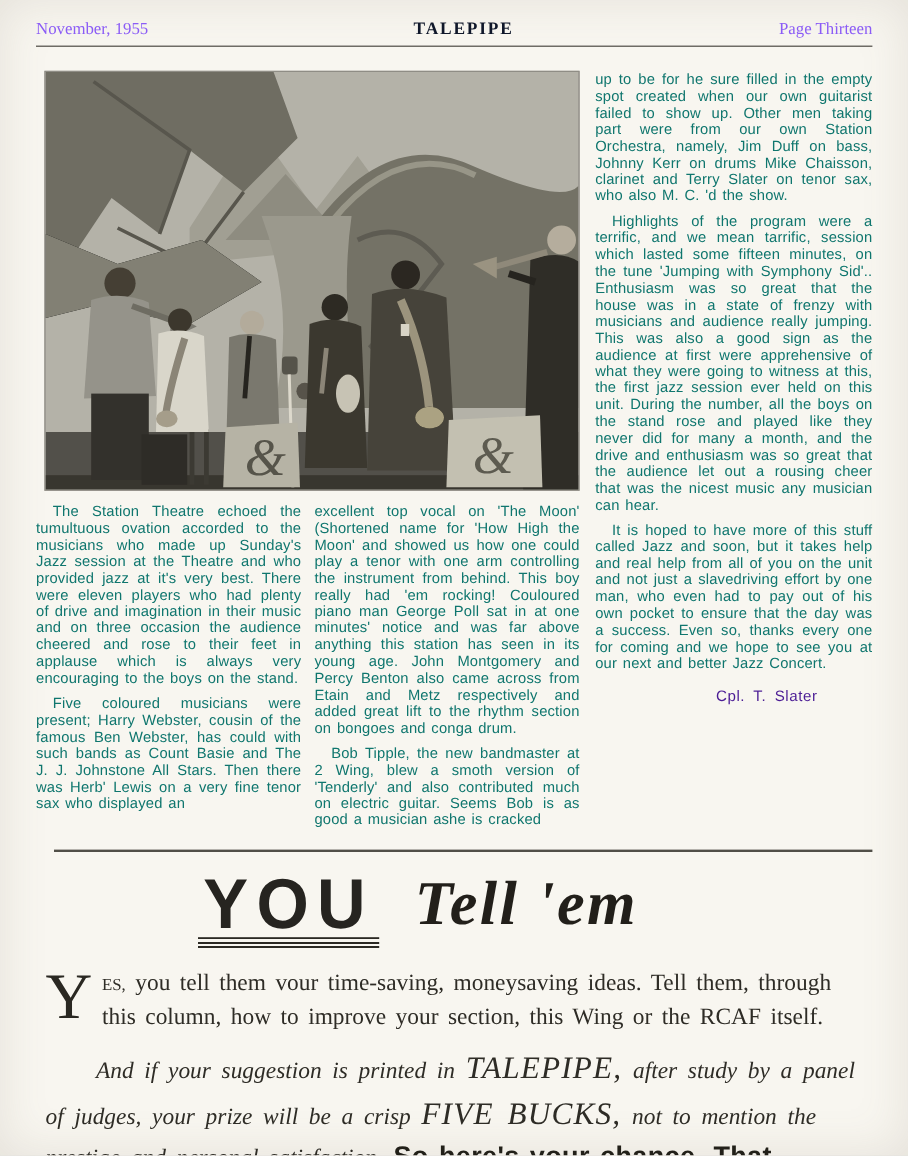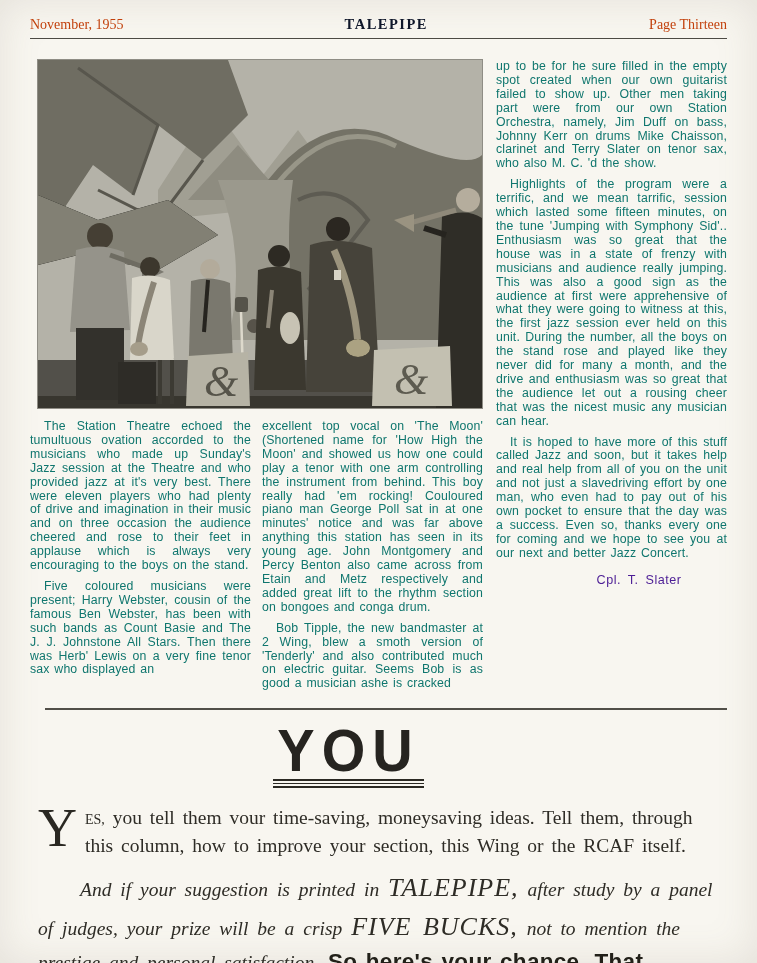--- a/index.html
+++ b/index.html
@@ -14,7 +14,7 @@
     display:flex;justify-content:space-between;align-items:baseline;
     margin:16px 30px 0 30px;border-bottom:1.6px solid #4c4a44;padding-bottom:5px;
   }
-  .masthead .date,.masthead .pagenum{font-size:14px;color:#c2410c;}
+  .masthead .date,.masthead .pagenum{font-size:14px;color:#8b5cf6;}
   .masthead .title{font-size:14.5px;font-weight:bold;letter-spacing:1.5px;color:#0f172a;}
   
   .article{display:flex;gap:13px;margin:20px 30px 0 30px;}

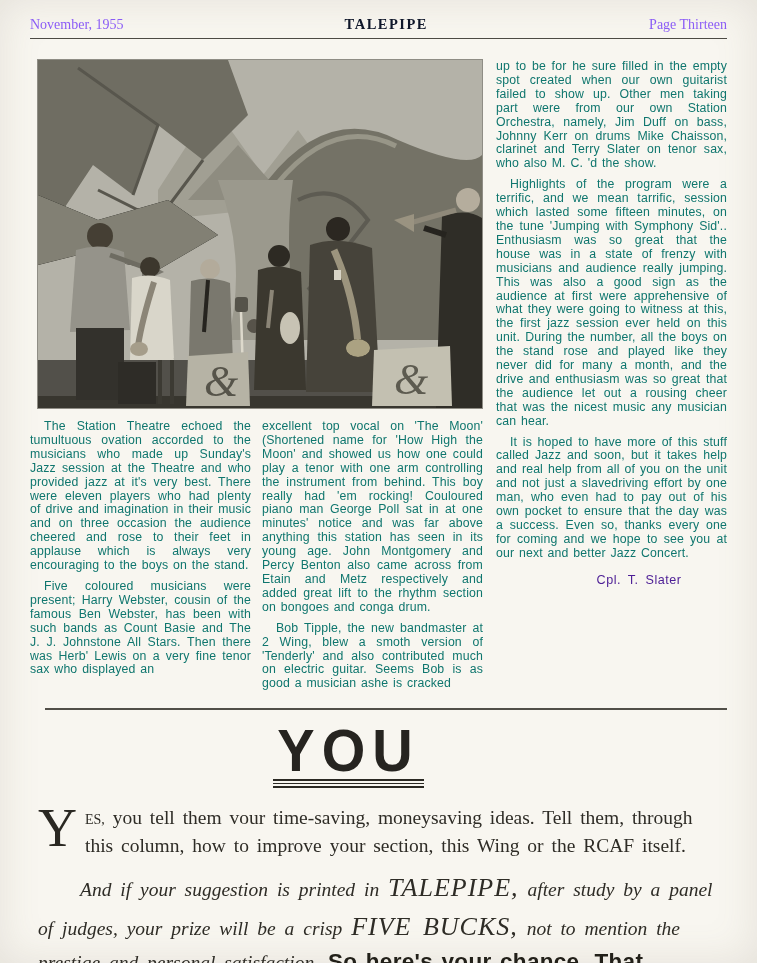--- a/index.html
+++ b/index.html
@@ -180,7 +180,7 @@
       <div class="cols">
         <div class="col">
           <p class="body indent">The Station Theatre echoed the tumultuous ovation accorded to the musicians who made up Sunday's Jazz session at the Theatre and who provided jazz at it's very best. There were eleven players who had plenty of drive and imagination in their music and on three occasion the audience cheered and rose to their feet in applause which is always very encouraging to the boys on the stand.</p>
-          <p class="body indent">Five coloured musicians were present; Harry Webster, cousin of the famous Ben Webster, has been with such bands as Count Basie and The J. J. Johnstone All Stars. Then there was Herb' Lewis on a very fine tenor sax who displayed an</p>
+          <p class="body indent">Five coloured musicians were present; Harry Webster, cousin of the famous Ben Webster, has could with such bands as Count Basie and The J. J. Johnstone All Stars. Then there was Herb' Lewis on a very fine tenor sax who displayed an</p>
         </div>
         <div class="col">
           <p class="body">excellent top vocal on 'The Moon' (Shortened name for 'How High the Moon' and showed us how one could play a tenor with one arm controlling the instrument from behind. This boy really had 'em rocking! Couloured piano man George Poll sat in at one minutes' notice and was far above anything this station has seen in its young age. John Montgomery and Percy Benton also came across from Etain and Metz respectively and added great lift to the rhythm section on bongoes and conga drum.</p>

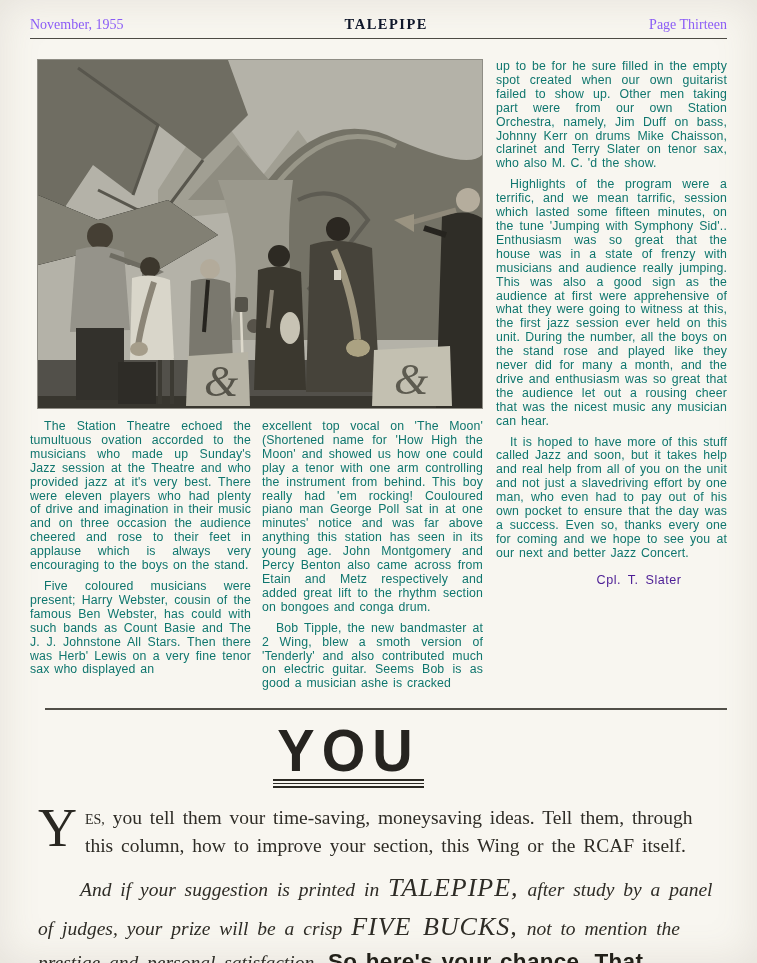--- a/index.html
+++ b/index.html
@@ -205,6 +205,7 @@
         <span class="you">YOU</span>
         <span class="triple-rule" style="display:block"></span>
       </span>
+      <span class="tellem">Tell 'em</span>
     </div>
 
     <p class="yes-para">

